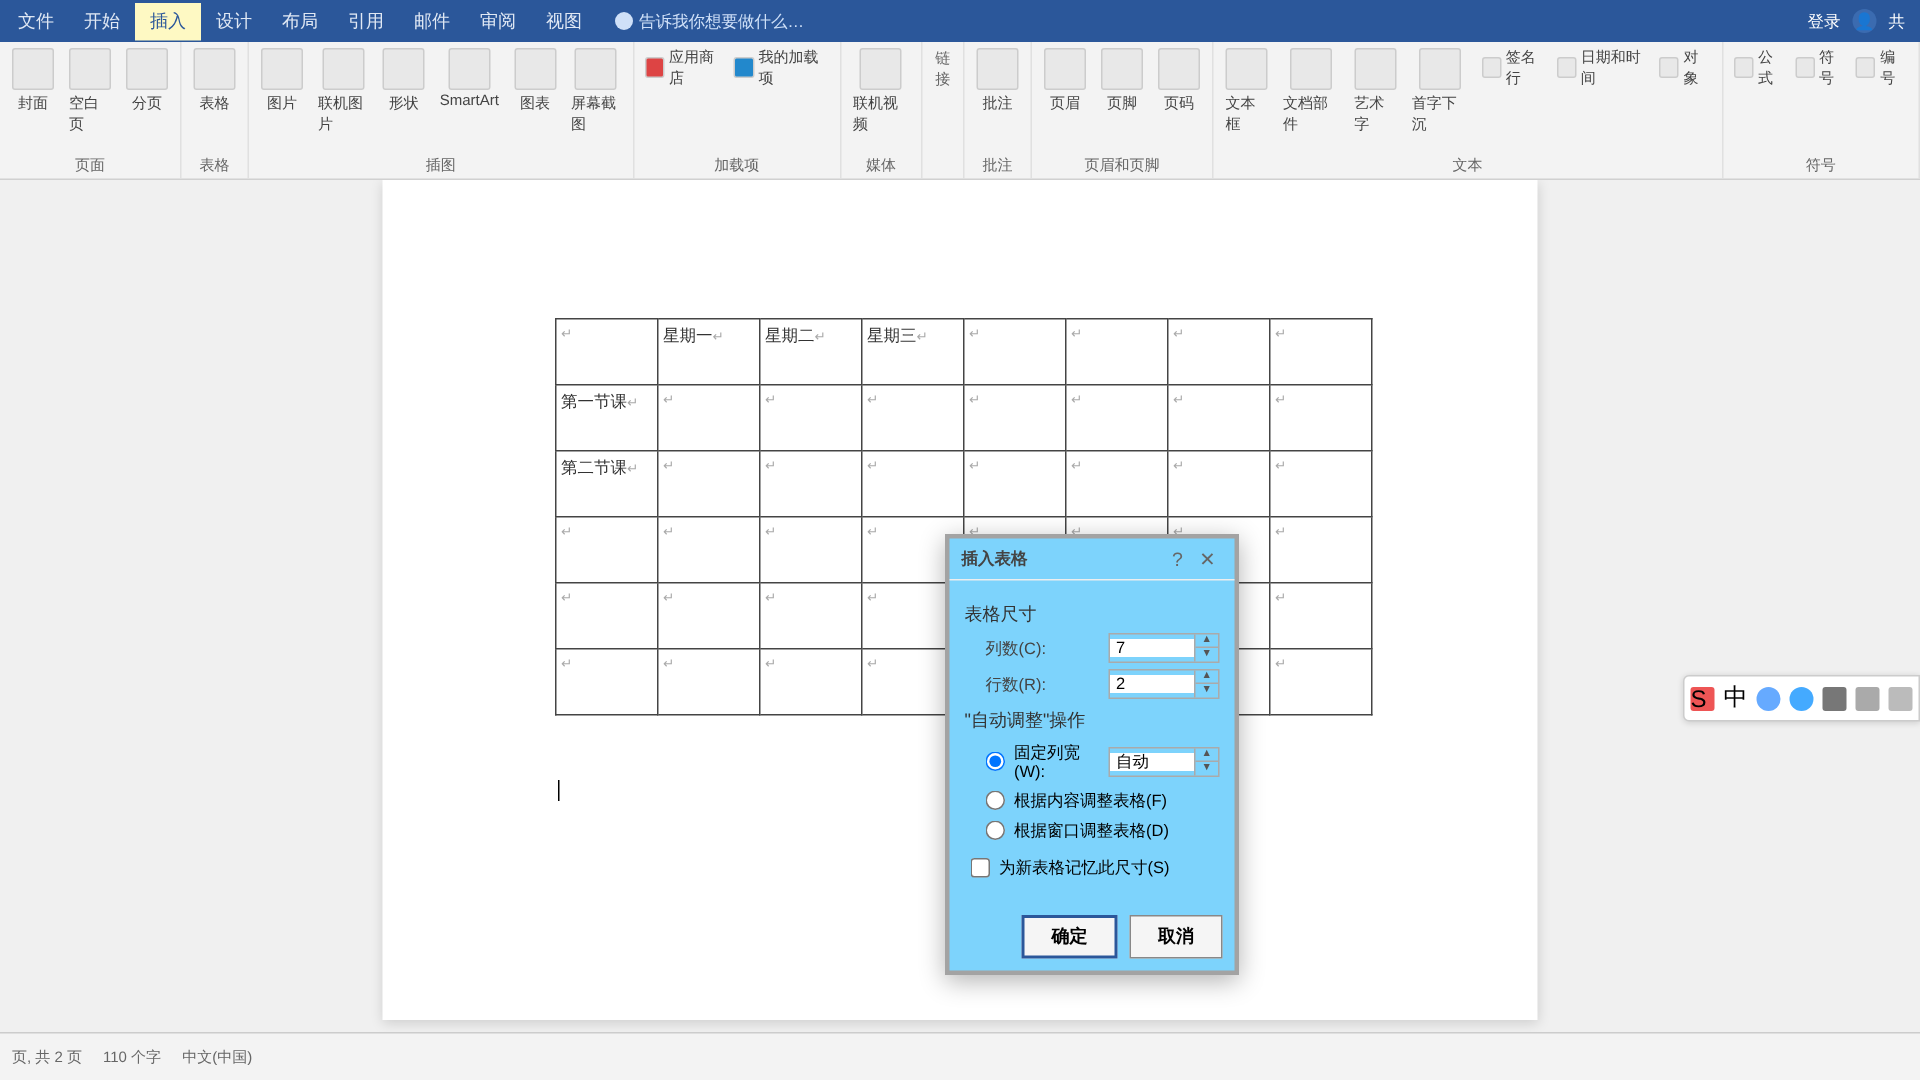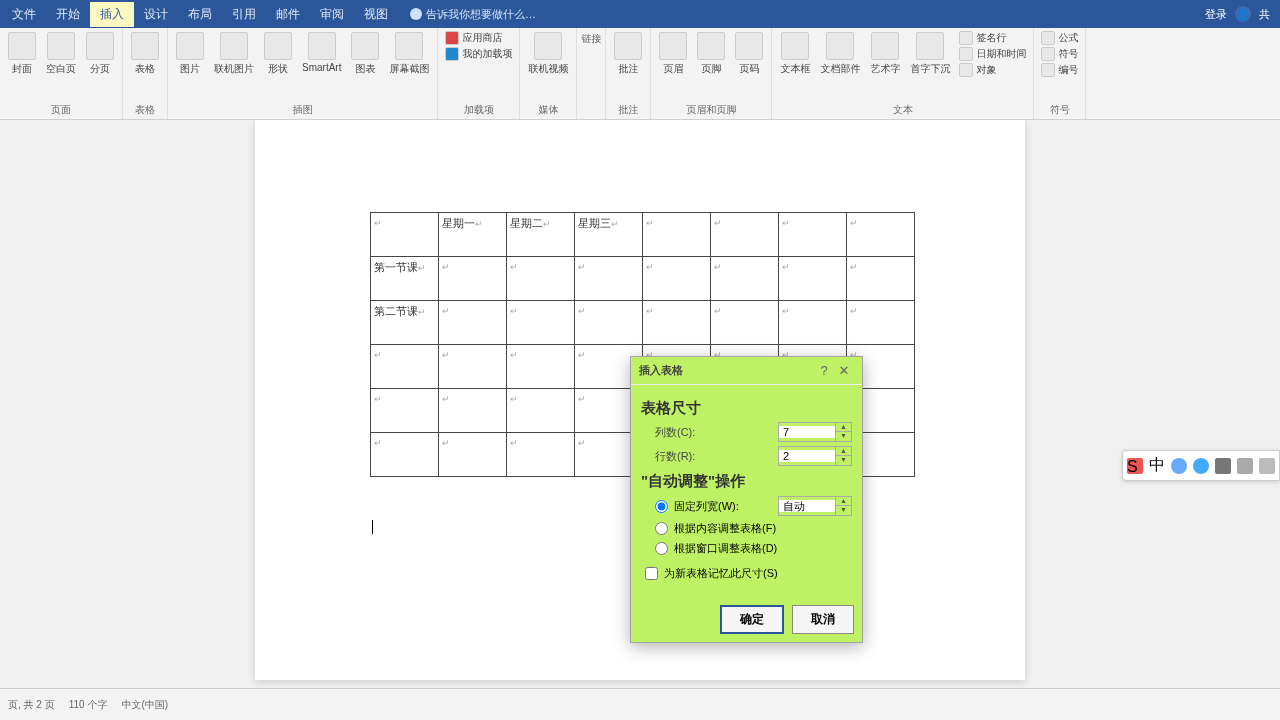--- a/index.html
+++ b/index.html
@@ -23,7 +23,7 @@
 .rbtn .ric { width: 28px; height: 28px; background: #e8e8e8; border: 1px solid #ccc; border-radius: 2px; }
 .rbtn.sm { flex-direction: row; font-size: 10px; padding: 1px 3px; gap: 3px; align-items: center; }
 .rbtn.sm .ric { width: 14px; height: 14px; }
-.rcol { display: flex; flex-direction: column; gap: 0; }
+.rcol { display: flex; flex-direction: row; gap: 0; }
 
 .doc-area { position: absolute; top: 120px; left: 0; right: 0; bottom: 20px; background: #f0f0f0; display: flex; justify-content: center; overflow: hidden; }
 .page { background: white; width: 770px; height: 560px; box-shadow: 0 2px 8px rgba(0,0,0,0.15); position: relative; }

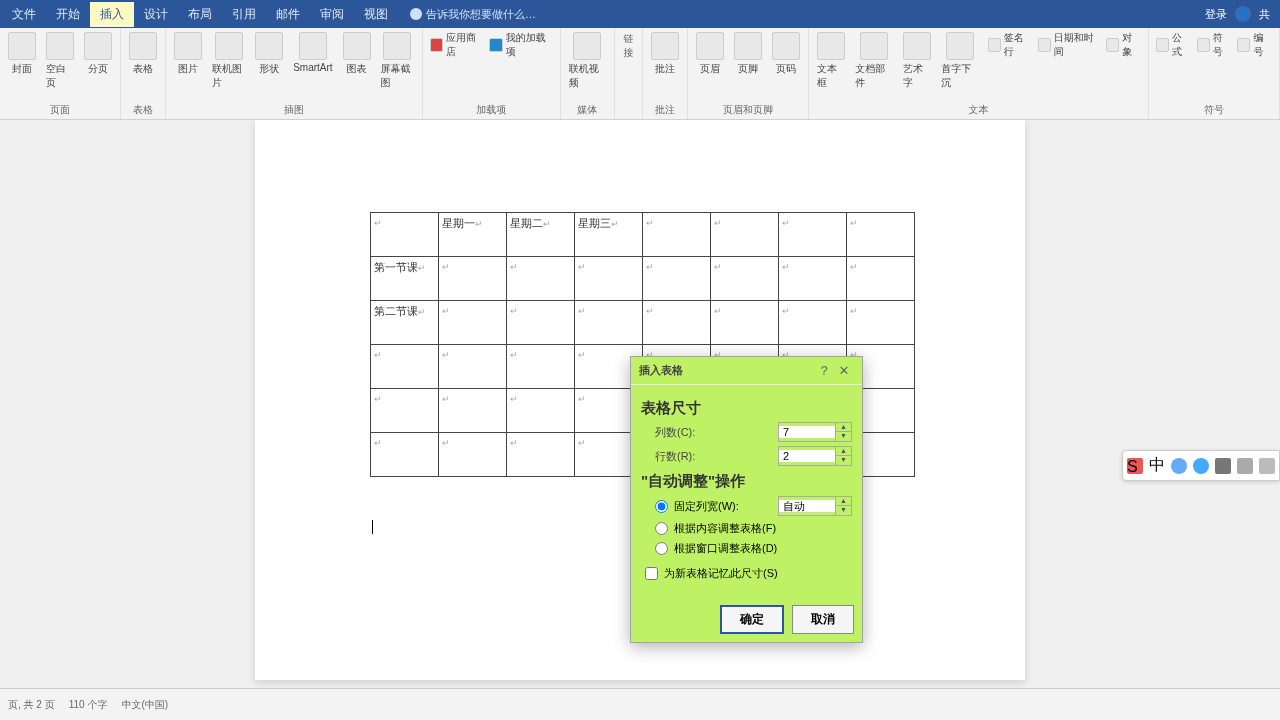--- a/index.html
+++ b/index.html
@@ -32,7 +32,7 @@
 .doc-table td .pmark { color: #aaa; font-size: 9px; }
 .caret { position: absolute; top: 400px; left: 117px; width: 1px; height: 14px; background: #000; }
 
-.dialog { position: absolute; left: 630px; top: 356px; width: 233px; background: #bef264; border: 1px solid #a3a3a3; box-shadow: 0 4px 16px rgba(0,0,0,0.3); font-size: 11px; }
+.dialog { position: absolute; left: 630px; top: 356px; width: 196px; background: #7dd3fc; border: 3px solid #a3a3a3; box-shadow: 0 4px 16px rgba(0,0,0,0.3); font-size: 11px; }
 .dlg-title { display: flex; align-items: center; padding: 6px 8px; border-bottom: 1px solid #eee; }
 .dlg-title .t { flex: 1; font-weight: bold; color: #444; }
 .dlg-title .hbtn { width: 20px; text-align: center; color: #666; cursor: pointer; font-size: 13px; }

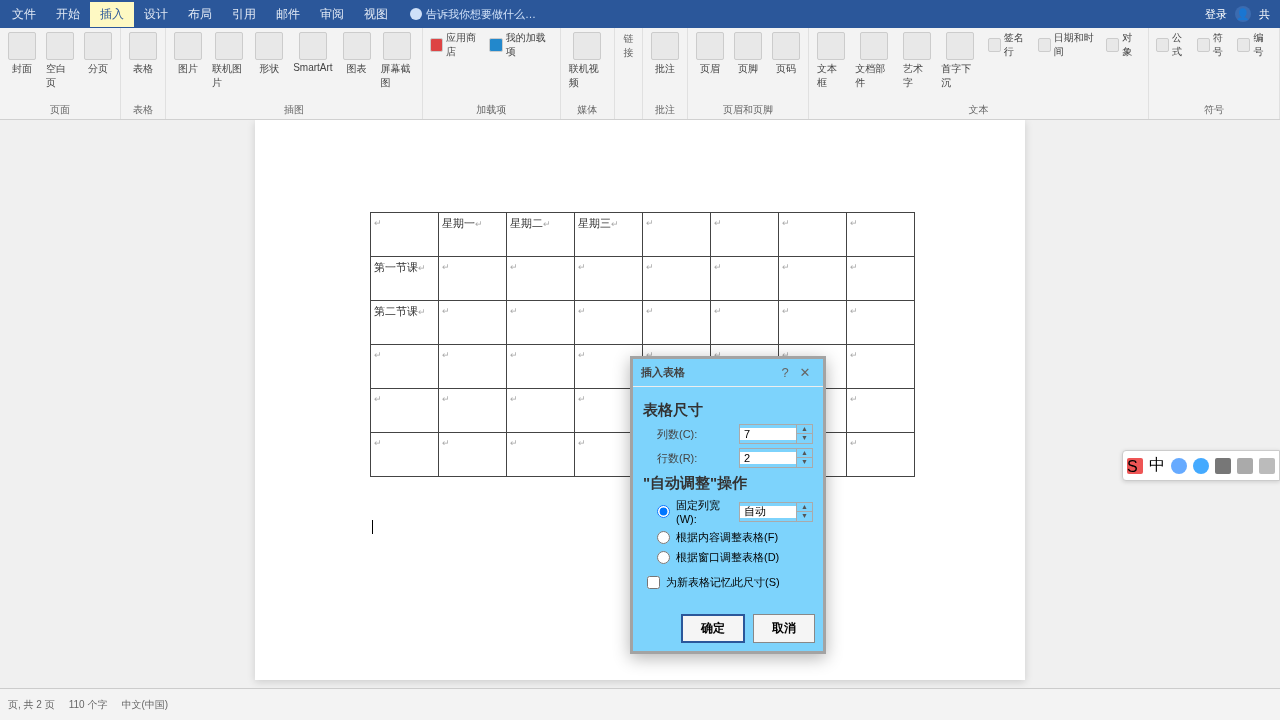--- a/index.html
+++ b/index.html
@@ -37,7 +37,7 @@
 .dlg-title .t { flex: 1; font-weight: bold; color: #444; }
 .dlg-title .hbtn { width: 20px; text-align: center; color: #666; cursor: pointer; font-size: 13px; }
 .dlg-body { padding: 8px 10px; }
-.dlg-section { font-size: 15px; color: #333; margin: 6px 0 4px; font-weight: bold; }
+.dlg-section { font-size: 12px; color: #333; margin: 6px 0 4px; }
 .dlg-row { display: flex; align-items: center; margin: 4px 0 4px 14px; gap: 4px; }
 .dlg-row label { flex: 1; color: #444; }
 .spin { display: flex; align-items: center; border: 1px solid #aaa; height: 20px; width: 74px; }

